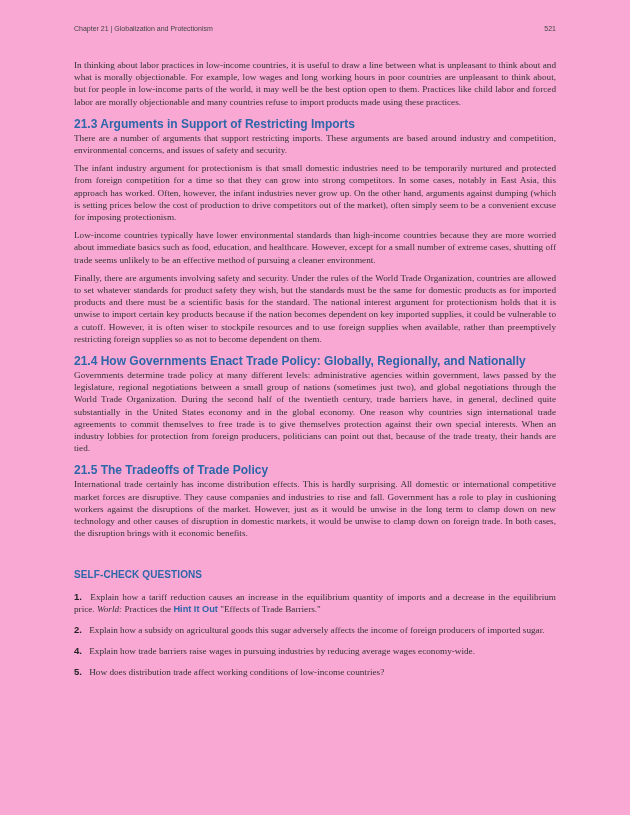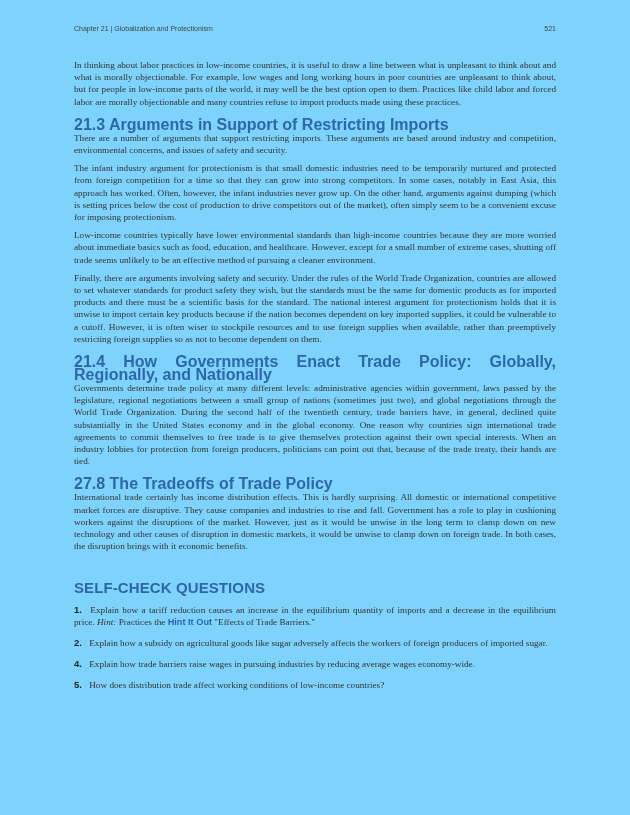--- a/index.html
+++ b/index.html
@@ -4,7 +4,7 @@
 <style>
   html, body { margin: 0; padding: 0; background: #ffffff; }
   body { width: 630px; height: 815px; position: relative; overflow: hidden; }
-  .page { position: absolute; left: 0; top: 0; width: 630px; height: 815px; background: #7dd3fc; }
+  .page { position: absolute; left: 0; top: 0; width: 630px; height: 815px; background: #f9a8d4; }
   .running-header {
     position: absolute; left: 74px; top: 25px; width: 482px; height: 12px;
     font-family: "Liberation Sans", sans-serif; font-size: 7px; color: #444;

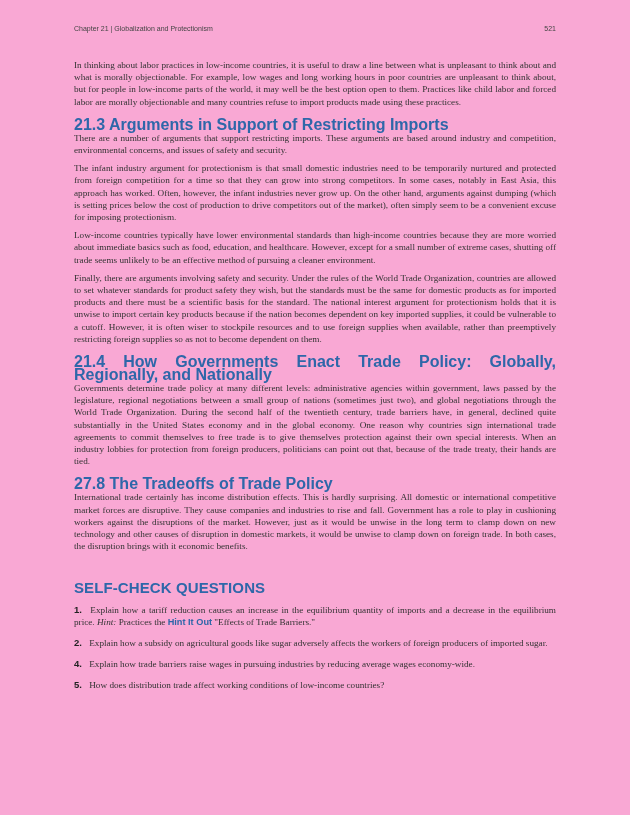--- a/index.html
+++ b/index.html
@@ -18,7 +18,7 @@
   }
   .content p { margin: 0 0 6px 0; }
   h3.section {
-    font-family: "Liberation Sans", sans-serif; font-size: 16px; font-weight: bold;
+    font-family: "Liberation Sans", sans-serif; font-size: 12px; font-weight: bold;
     color: #2e67a9; margin: 10px 0 1px 0; line-height: 13px;
   }
   h2.selfcheck {

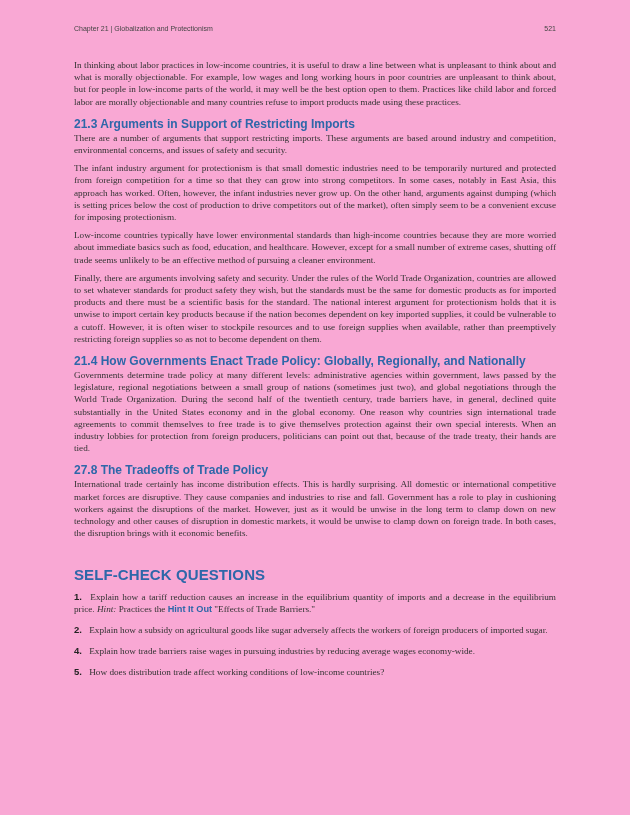--- a/index.html
+++ b/index.html
@@ -52,7 +52,7 @@
     <h3 class="section">21.4 How Governments Enact Trade Policy: Globally, Regionally, and Nationally</h3>
     <p>Governments determine trade policy at many different levels: administrative agencies within government, laws passed by the legislature, regional negotiations between a small group of nations (sometimes just two), and global negotiations through the World Trade Organization. During the second half of the twentieth century, trade barriers have, in general, declined quite substantially in the United States economy and in the global economy. One reason why countries sign international trade agreements to commit themselves to free trade is to give themselves protection against their own special interests. When an industry lobbies for protection from foreign producers, politicians can point out that, because of the trade treaty, their hands are tied.</p>
 
-    <h3 class="section">27.8 The Tradeoffs of Trade Policy</h3>
+    <h3 class="section">21.5 The Tradeoffs of Trade Policy</h3>
     <p>International trade certainly has income distribution effects. This is hardly surprising. All domestic or international competitive market forces are disruptive. They cause companies and industries to rise and fall. Government has a role to play in cushioning workers against the disruptions of the market. However, just as it would be unwise in the long term to clamp down on new technology and other causes of disruption in domestic markets, it would be unwise to clamp down on foreign trade. In both cases, the disruption brings with it economic benefits.</p>
 
     <h2 class="selfcheck">SELF-CHECK QUESTIONS</h2>

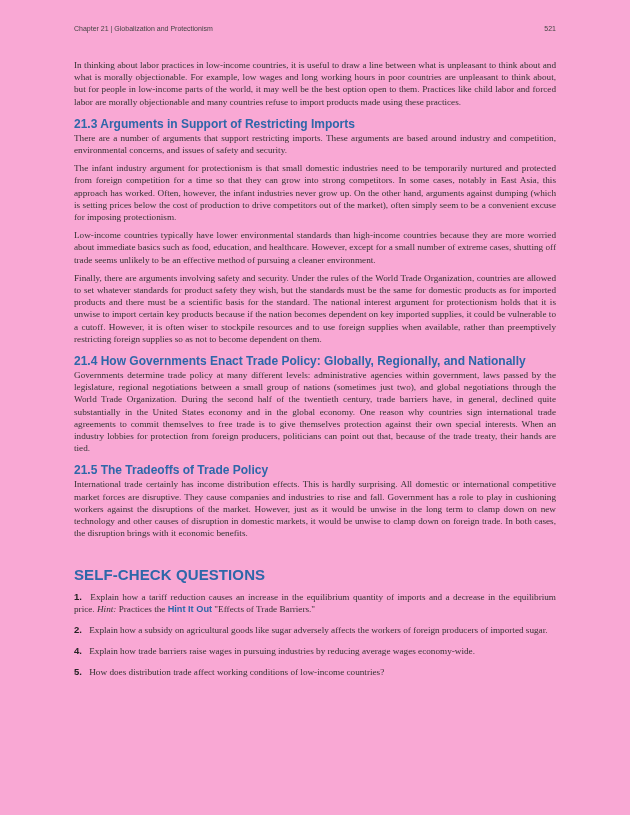--- a/index.html
+++ b/index.html
@@ -22,7 +22,7 @@
     color: #2e67a9; margin: 10px 0 1px 0; line-height: 13px;
   }
   h2.selfcheck {
-    font-family: "Liberation Sans", sans-serif; font-size: 15px; font-weight: bold;
+    font-family: "Liberation Sans", sans-serif; font-size: 10px; font-weight: bold;
     color: #2e67a9; margin: 26px 0 8px 0; line-height: 17px; letter-spacing: 0.1px;
   }
   .qlist { margin: 0; padding: 0; list-style: none; }

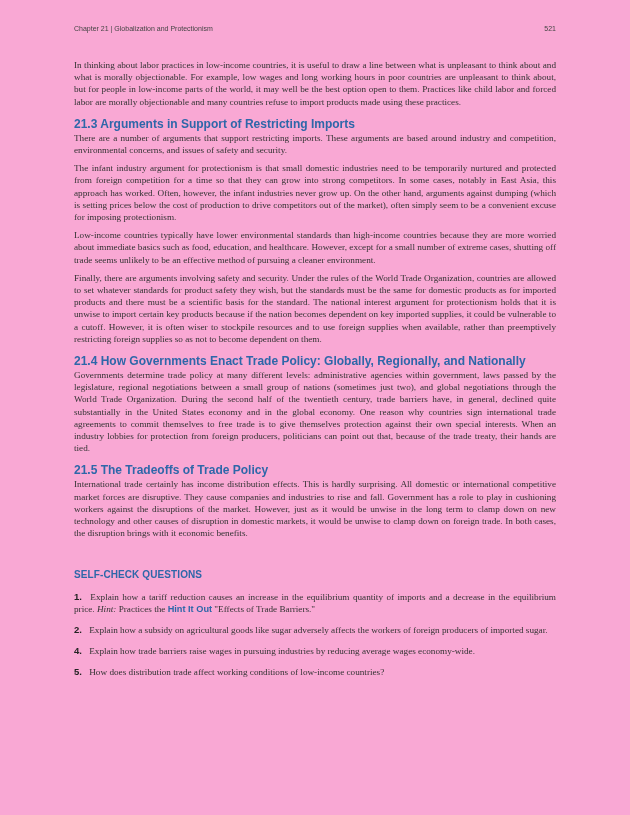--- a/index.html
+++ b/index.html
@@ -60,7 +60,7 @@
       <li>
         <span class="qnum">1.</span>
         <span>Explain how a tariff reduction causes an increase in the equilibrium quantity of imports and a decrease in the equilibrium price.</span>
-        <em>Hint:</em>
+        <em>World:</em>
         <span>Practices the</span>
         <a class="link">Hint It Out</a>
         <span>"Effects of Trade Barriers."</span>

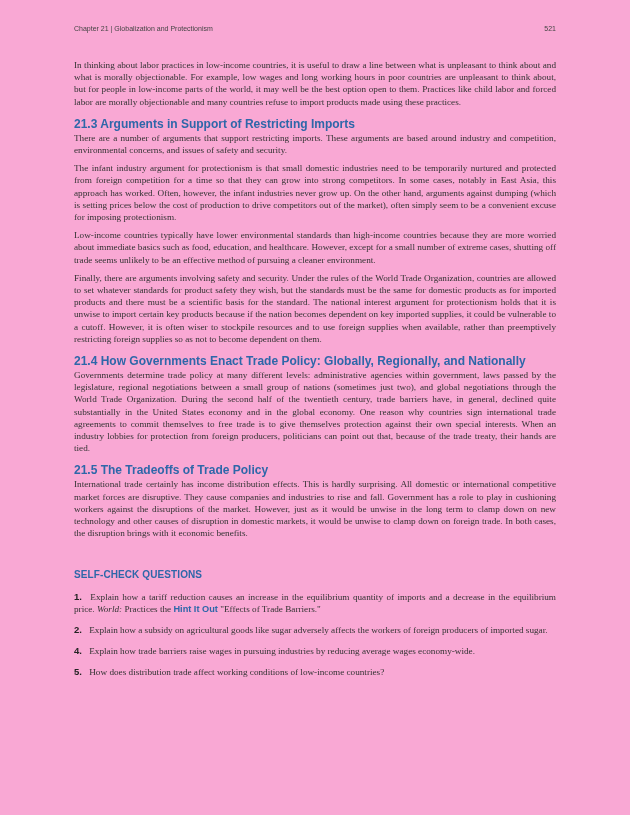--- a/index.html
+++ b/index.html
@@ -67,7 +67,7 @@
       </li>
       <li>
         <span class="qnum">2.</span>
-        <span>Explain how a subsidy on agricultural goods like sugar adversely affects the workers of foreign producers of imported sugar.</span>
+        <span>Explain how a subsidy on agricultural goods this sugar adversely affects the income of foreign producers of imported sugar.</span>
       </li>
       <li>
         <span class="qnum">4.</span>

